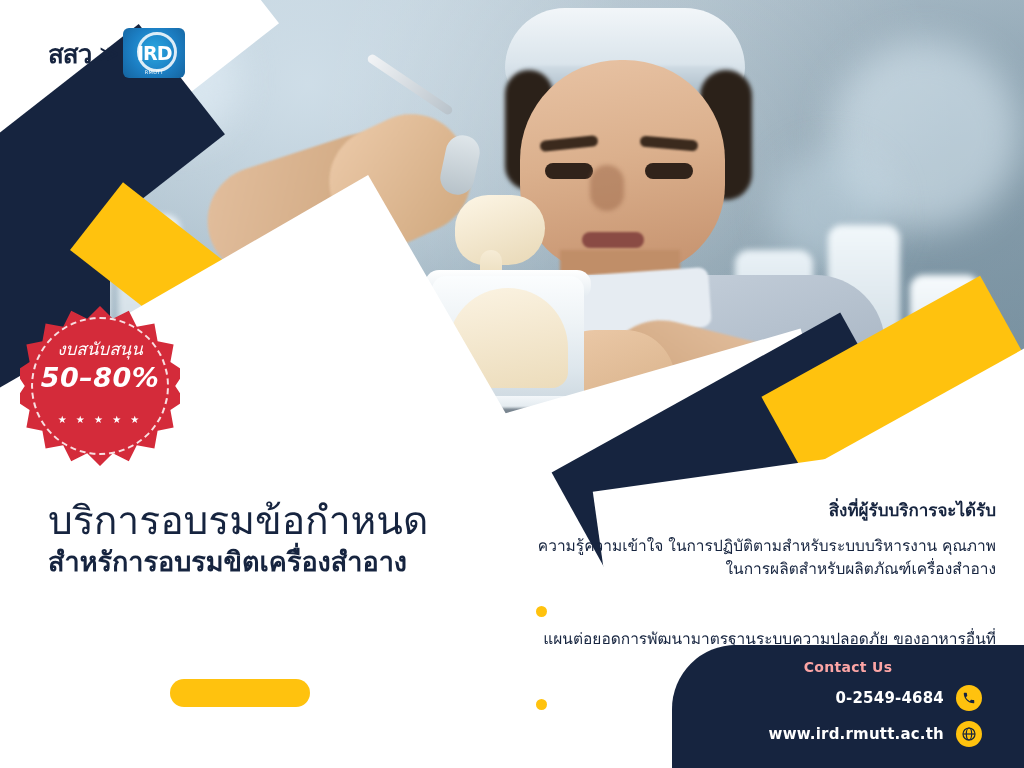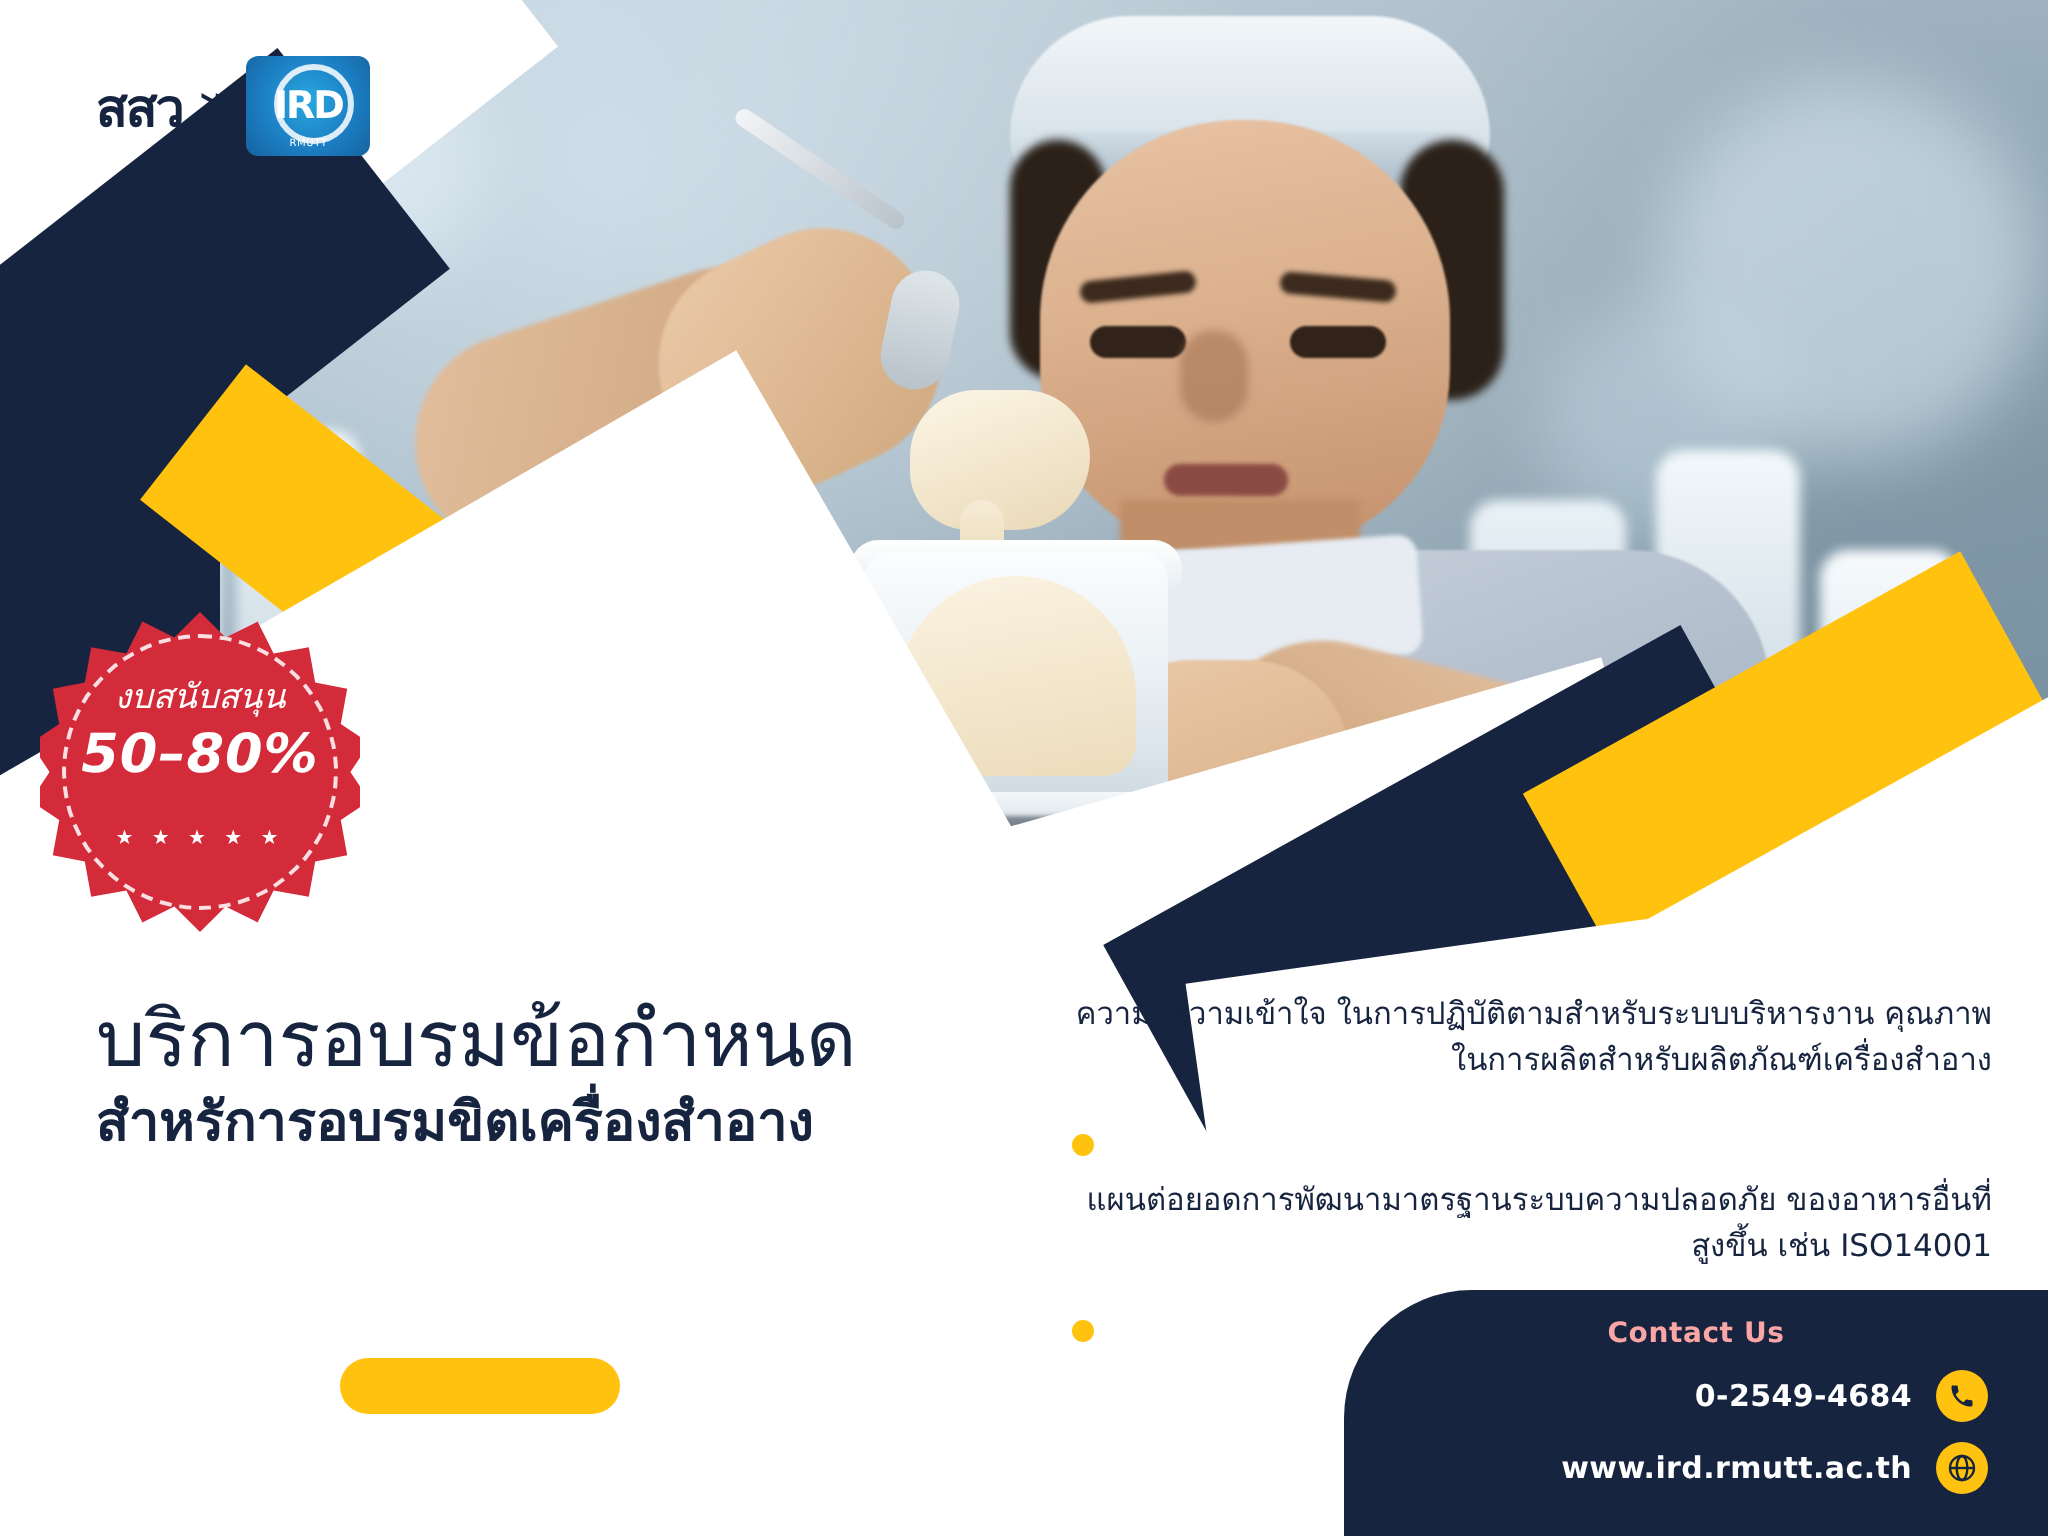--- a/index.html
+++ b/index.html
@@ -220,6 +220,7 @@
   <div class="yellow-pill"></div>
 
   <div class="benefits">
+    <div class="benefits-title">สิ่งที่ผู้รับบริการจะได้รับ</div>
     <div class="benefit-row">
       <div class="benefit-text">ความรู้ความเข้าใจ ในการปฏิบัติตามสำหรับระบบบริหารงาน คุณภาพในการผลิตสำหรับผลิตภัณฑ์เครื่องสำอาง</div>
       <div class="dot"></div>

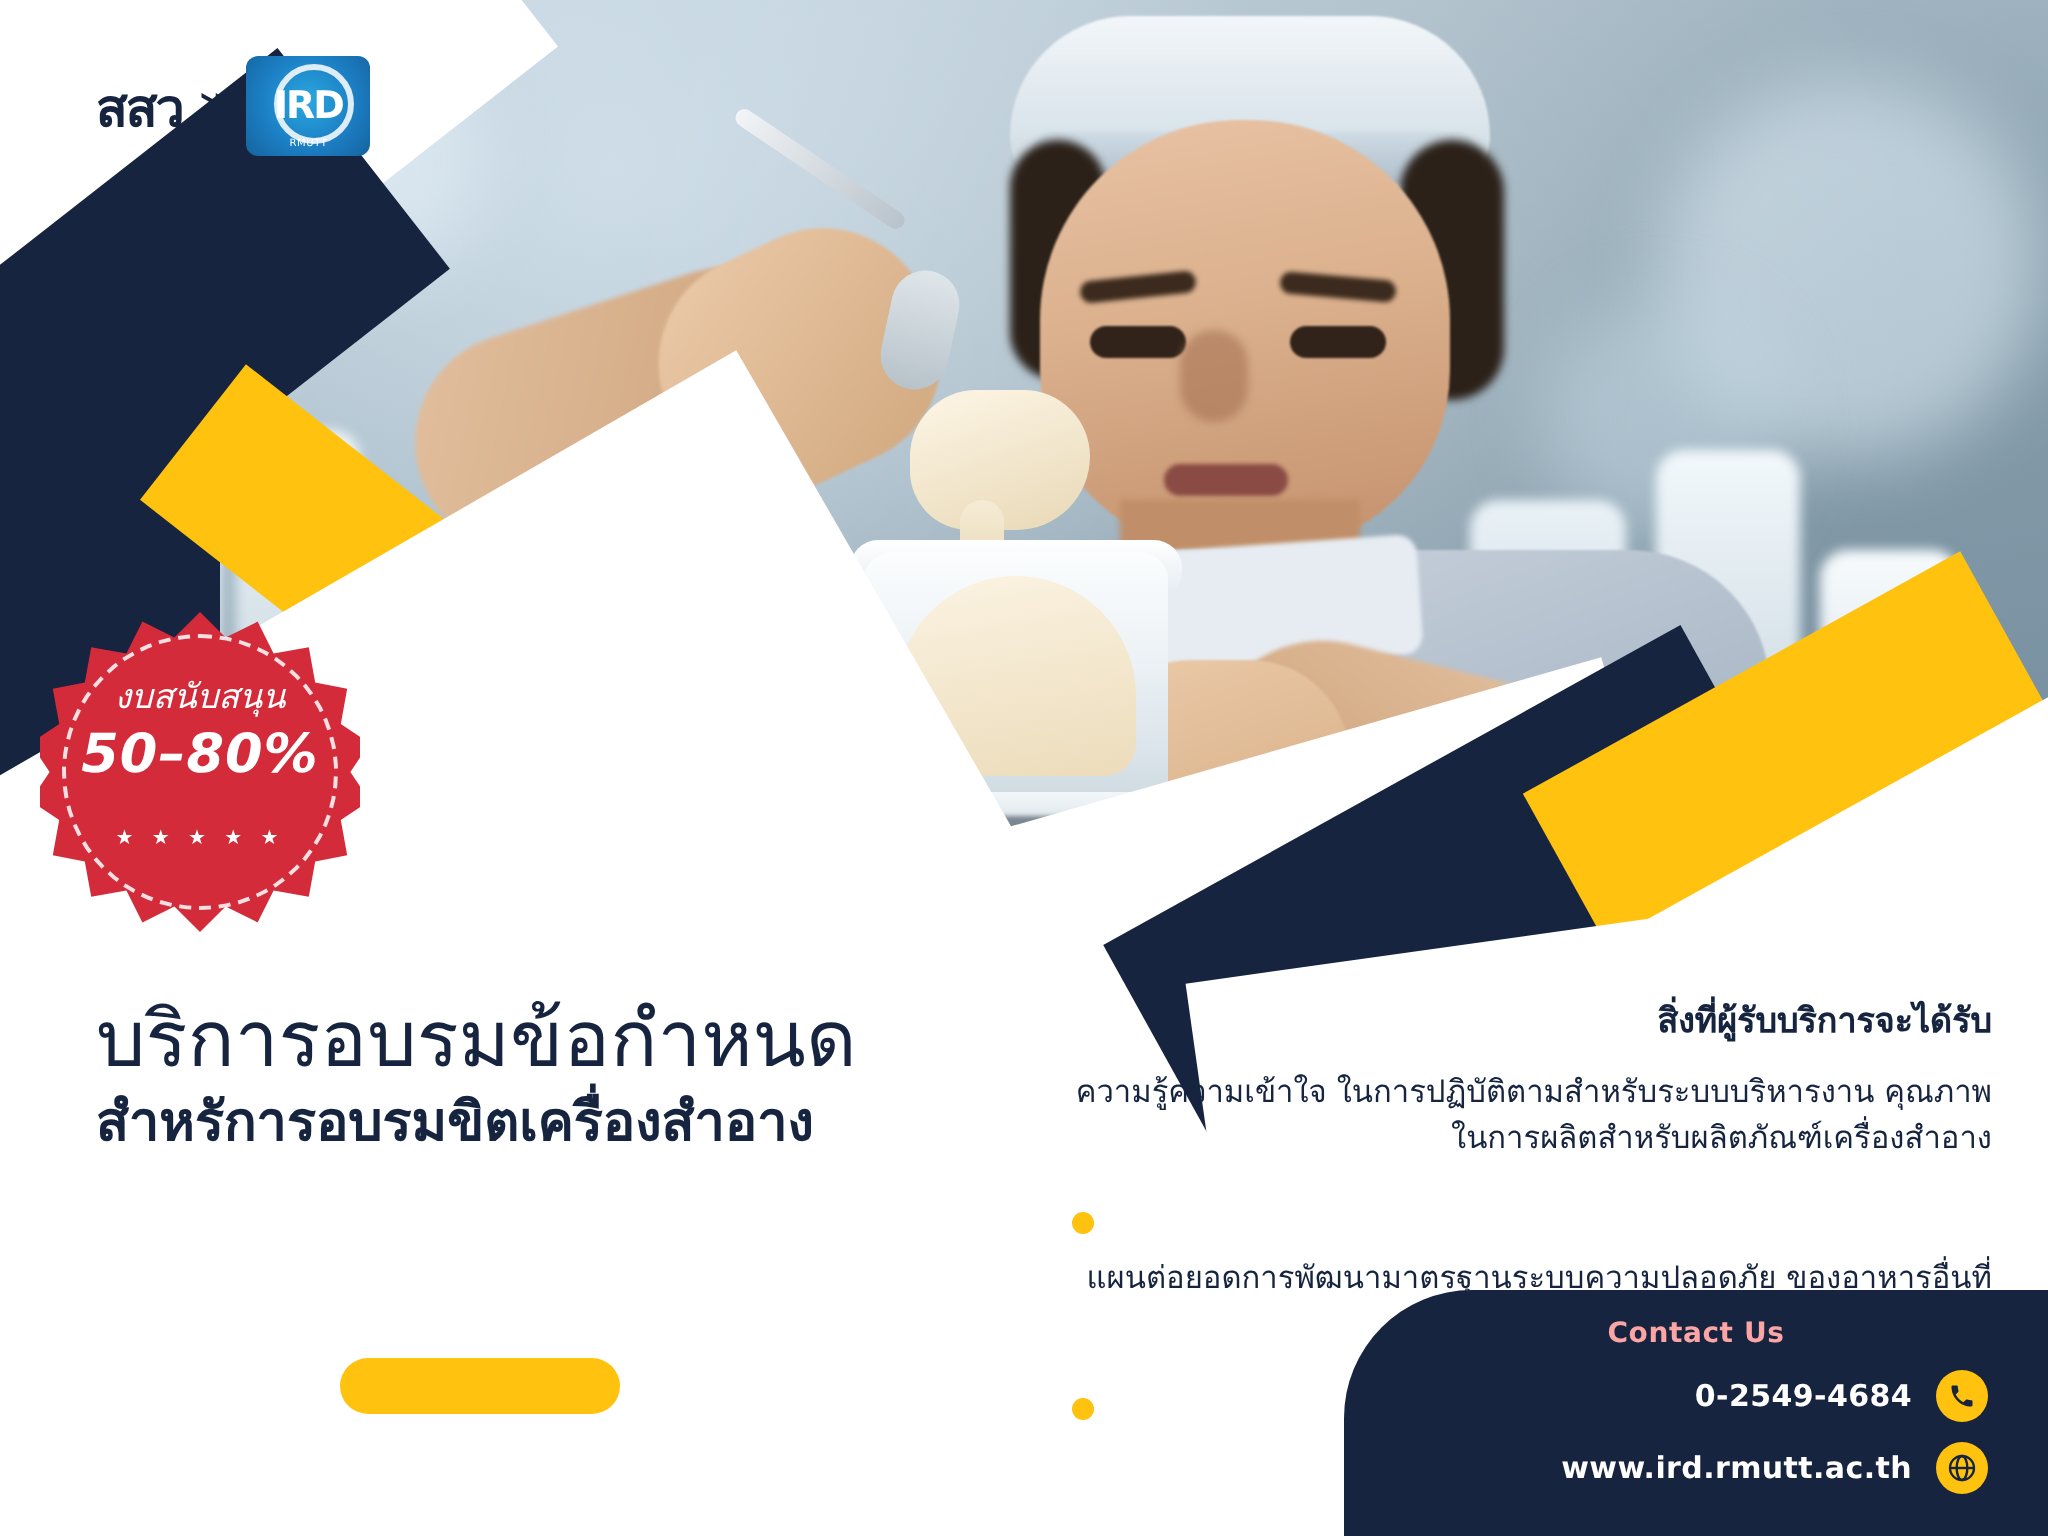--- a/index.html
+++ b/index.html
@@ -115,7 +115,7 @@
   .contact{position:absolute;left:672px;top:645px;width:352px;height:123px;background:#16243f;
      border-radius:64px 0 0 0;z-index:40;}
   .contact-title{color:#fca5a5;font-size:14px;font-weight:bold;text-align:center;margin-top:14px;letter-spacing:.3px;}
-  .contact-row{display:flex;align-items:center;justify-content:flex-end;gap:12px;margin-top:10px;padding-right:30px;}
+  .contact-row{display:flex;align-items:center;justify-content:flex-end;gap:12px;margin-top:10px;padding-right:42px;}
   .contact-txt{color:#ffffff;font-size:15px;font-weight:bold;letter-spacing:.2px;}
   .cicon{width:26px;height:26px;border-radius:50%;background:#ffc20e;display:flex;align-items:center;justify-content:center;color:#16243f;font-size:14px;}
 </style>

